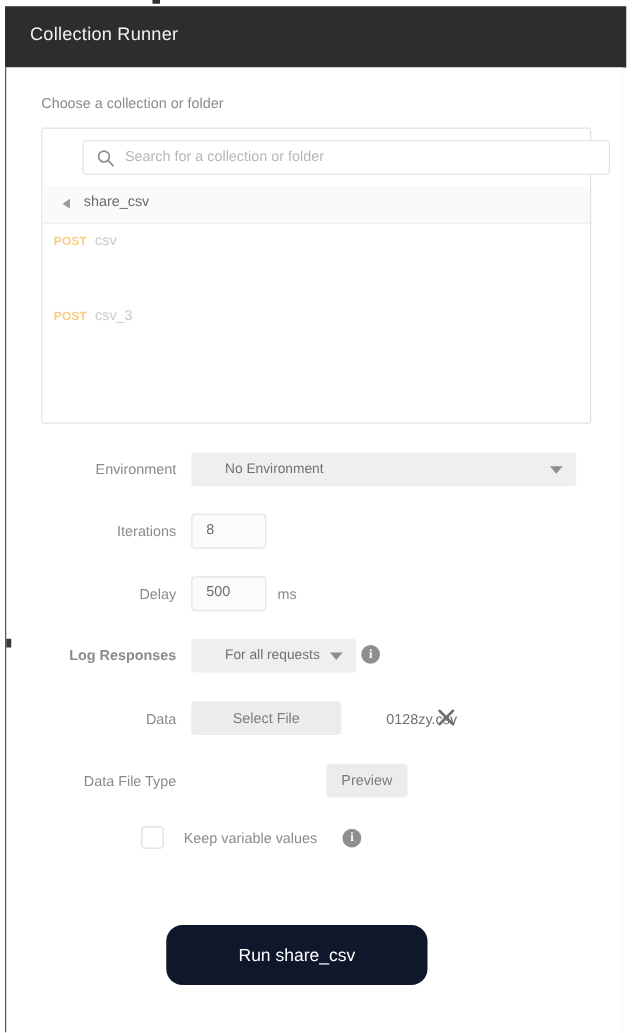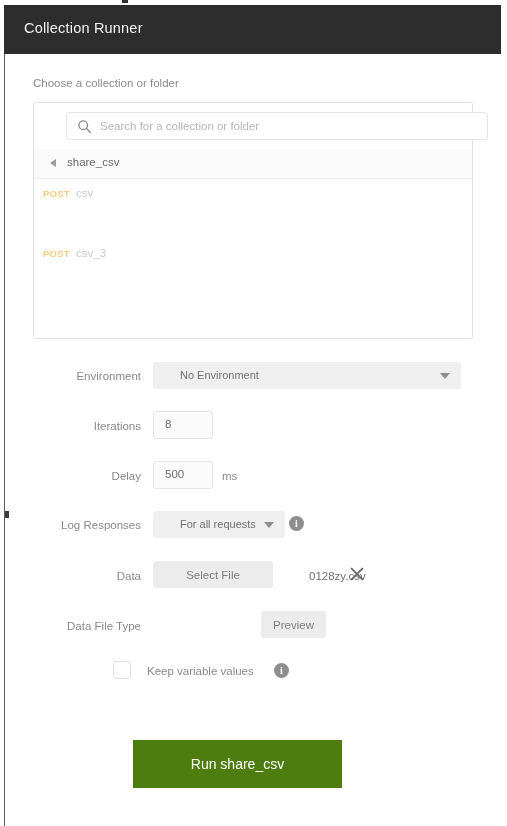--- a/index.html
+++ b/index.html
@@ -317,7 +317,7 @@
     </div>
     <div class="unit" style="left:217px; top:416px;">ms</div>
 
-    <div class="form-label" style="left:0px; top:465px; width:136px;">Log Responses</div>
+    <div class="form-label" style="left:0px; top:465px; width:136px;font-weight:bold;">Log Responses</div>
     <div class="select-lg" style="left:148px; top:457px; width:132px;">
       <div class="sel-text">For all requests</div>
       <div class="caret" style="right:11px; top:11px;"></div>

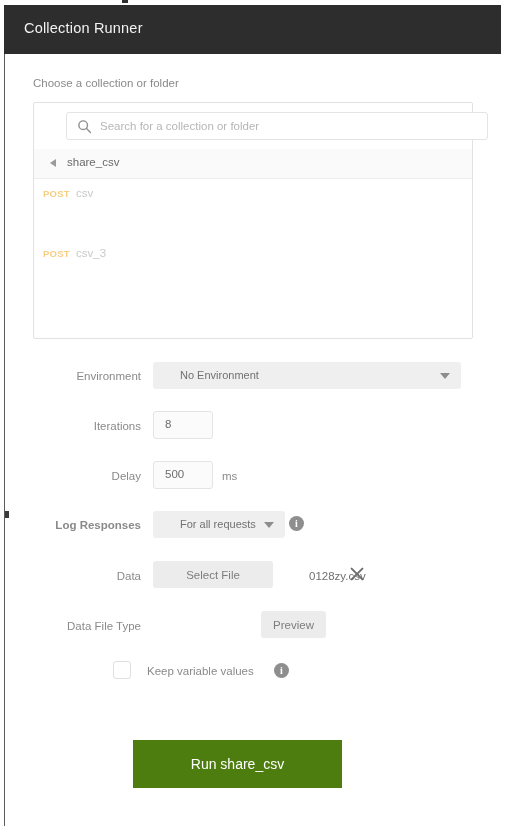--- a/index.html
+++ b/index.html
@@ -240,9 +240,9 @@
   .run-btn {
     position: absolute; left: 128px; top: 686px;
     width: 209px; height: 48px;
-    background: #4d7c0f;
+    background: #0f172a;
     border: none;
-    border-radius: 0;
+    border-radius: 13px;
     color: #ffffff;
     font-size: 14px;
     font-family: "Liberation Sans", sans-serif;

